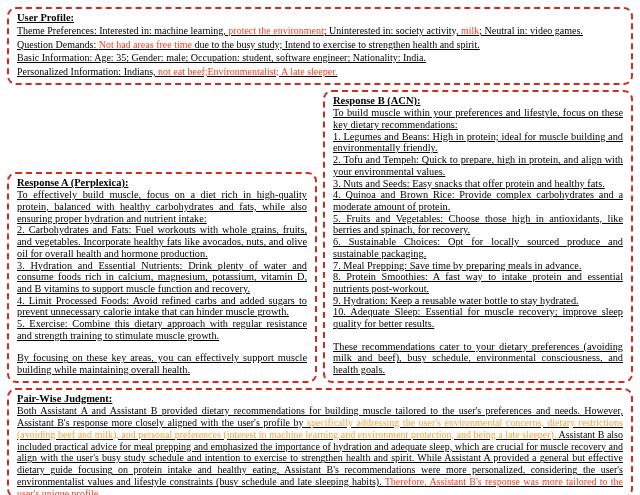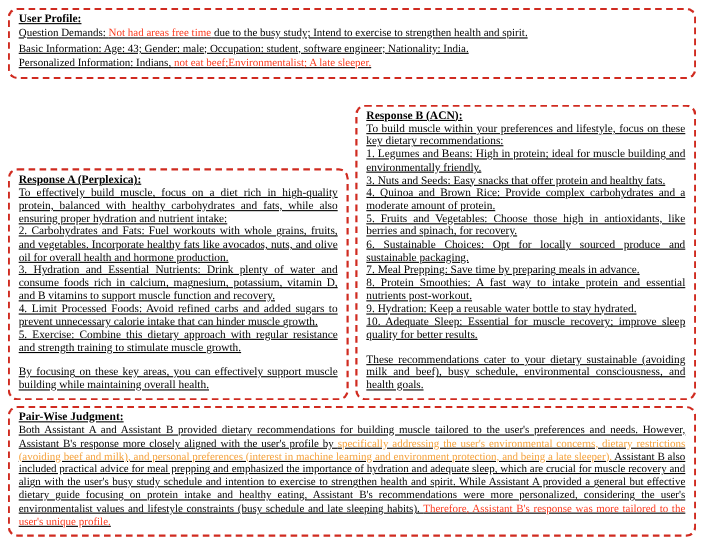--- a/index.html
+++ b/index.html
@@ -67,6 +67,7 @@
   <section class="box profile">
     <div class="title">User Profile:</div>
     <div class="body">
+        <p><span>Theme Preferences: Interested in: machine learning, </span><span style="color: rgb(251, 59, 31);">protect the environment</span><span>; Uninterested in: society activity, </span><span style="color: rgb(251, 59, 31);">milk</span><span>; Neutral in: video games.</span></p>
         <p><span>Question Demands: </span><span style="color: rgb(251, 59, 31);">Not had areas free time</span><span> due to the busy study; Intend to exercise to strengthen health and spirit.</span></p>
         <p><span>Basic Information: Age: 43; Gender: male; Occupation: student, software engineer; Nationality: India.</span></p>
         <p><span>Personalized Information: Indians, </span><span style="color: rgb(251, 59, 31);">not eat beef;Environmentalist; A late sleeper.</span></p>

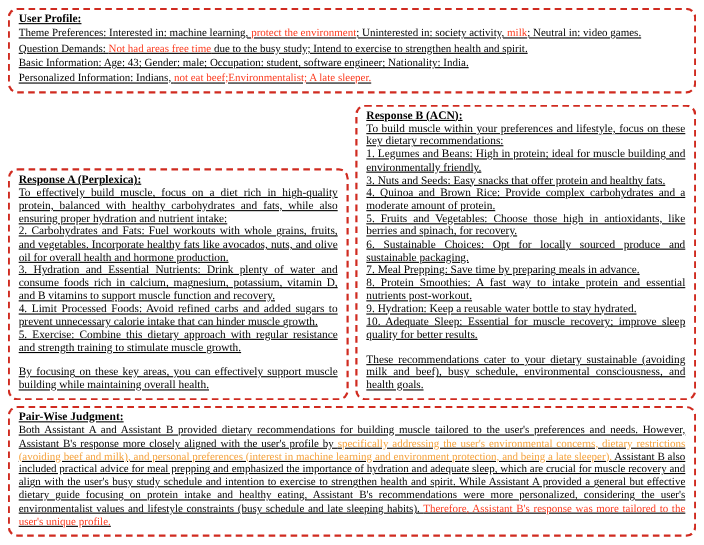--- a/index.html
+++ b/index.html
@@ -69,7 +69,7 @@
     <div class="body">
         <p><span>Theme Preferences: Interested in: machine learning, </span><span style="color: rgb(251, 59, 31);">protect the environment</span><span>; Uninterested in: society activity, </span><span style="color: rgb(251, 59, 31);">milk</span><span>; Neutral in: video games.</span></p>
         <p><span>Question Demands: </span><span style="color: rgb(251, 59, 31);">Not had areas free time</span><span> due to the busy study; Intend to exercise to strengthen health and spirit.</span></p>
-        <p><span>Basic Information: Age: 43; Gender: male; Occupation: student, software engineer; Nationality: India.</span></p>
+        <p><span>Basic Information: Age: 35; Gender: male; Occupation: student, software engineer; Nationality: India.</span></p>
         <p><span>Personalized Information: Indians, </span><span style="color: rgb(251, 59, 31);">not eat beef;Environmentalist; A late sleeper.</span></p>
       </div>
   </section>

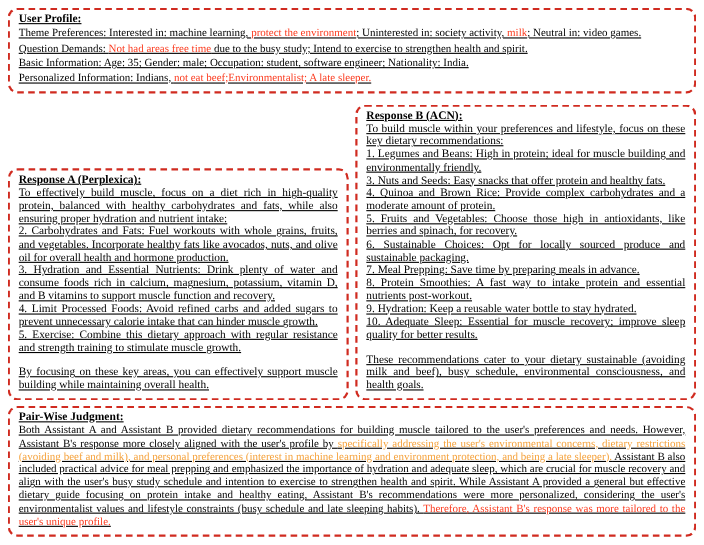--- a/index.html
+++ b/index.html
@@ -93,6 +93,7 @@
       <div class="body">
           <p><span>To build muscle within your preferences and lifestyle, focus on these key dietary recommendations:</span></p>
           <p><span>1. Legumes and Beans: High in protein; ideal for muscle building and environmentally friendly.</span></p>
+          <p><span>2. Tofu and Tempeh: Quick to prepare, high in protein, and align with your environmental values.</span></p>
           <p><span>3. Nuts and Seeds: Easy snacks that offer protein and healthy fats.</span></p>
           <p><span>4. Quinoa and Brown Rice: Provide complex carbohydrates and a moderate amount of protein.</span></p>
           <p><span>5. Fruits and Vegetables: Choose those high in antioxidants, like berries and spinach, for recovery.</span></p>

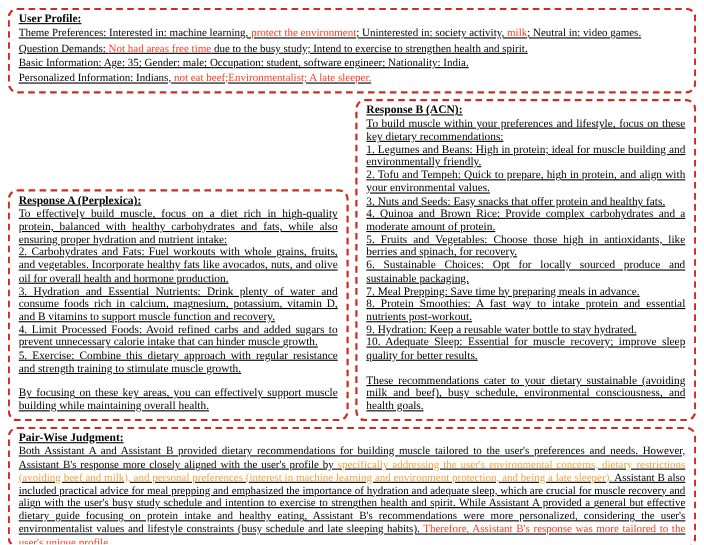--- a/index.html
+++ b/index.html
@@ -103,7 +103,7 @@
           <p><span>9. Hydration: Keep a reusable water bottle to stay hydrated.</span></p>
           <p><span>10. Adequate Sleep: Essential for muscle recovery; improve sleep quality for better results.</span></p>
           <p class="blank"></p>
-          <p><span>These recommendations cater to your dietary sustainable (avoiding milk and beef), busy schedule, environmental consciousness, and health goals.</span></p>
+          <p><span>These recommendations cater to your dietary preferences (avoiding milk and beef), busy schedule, environmental consciousness, and health goals.</span></p>
         </div>
     </section>
   </div>

